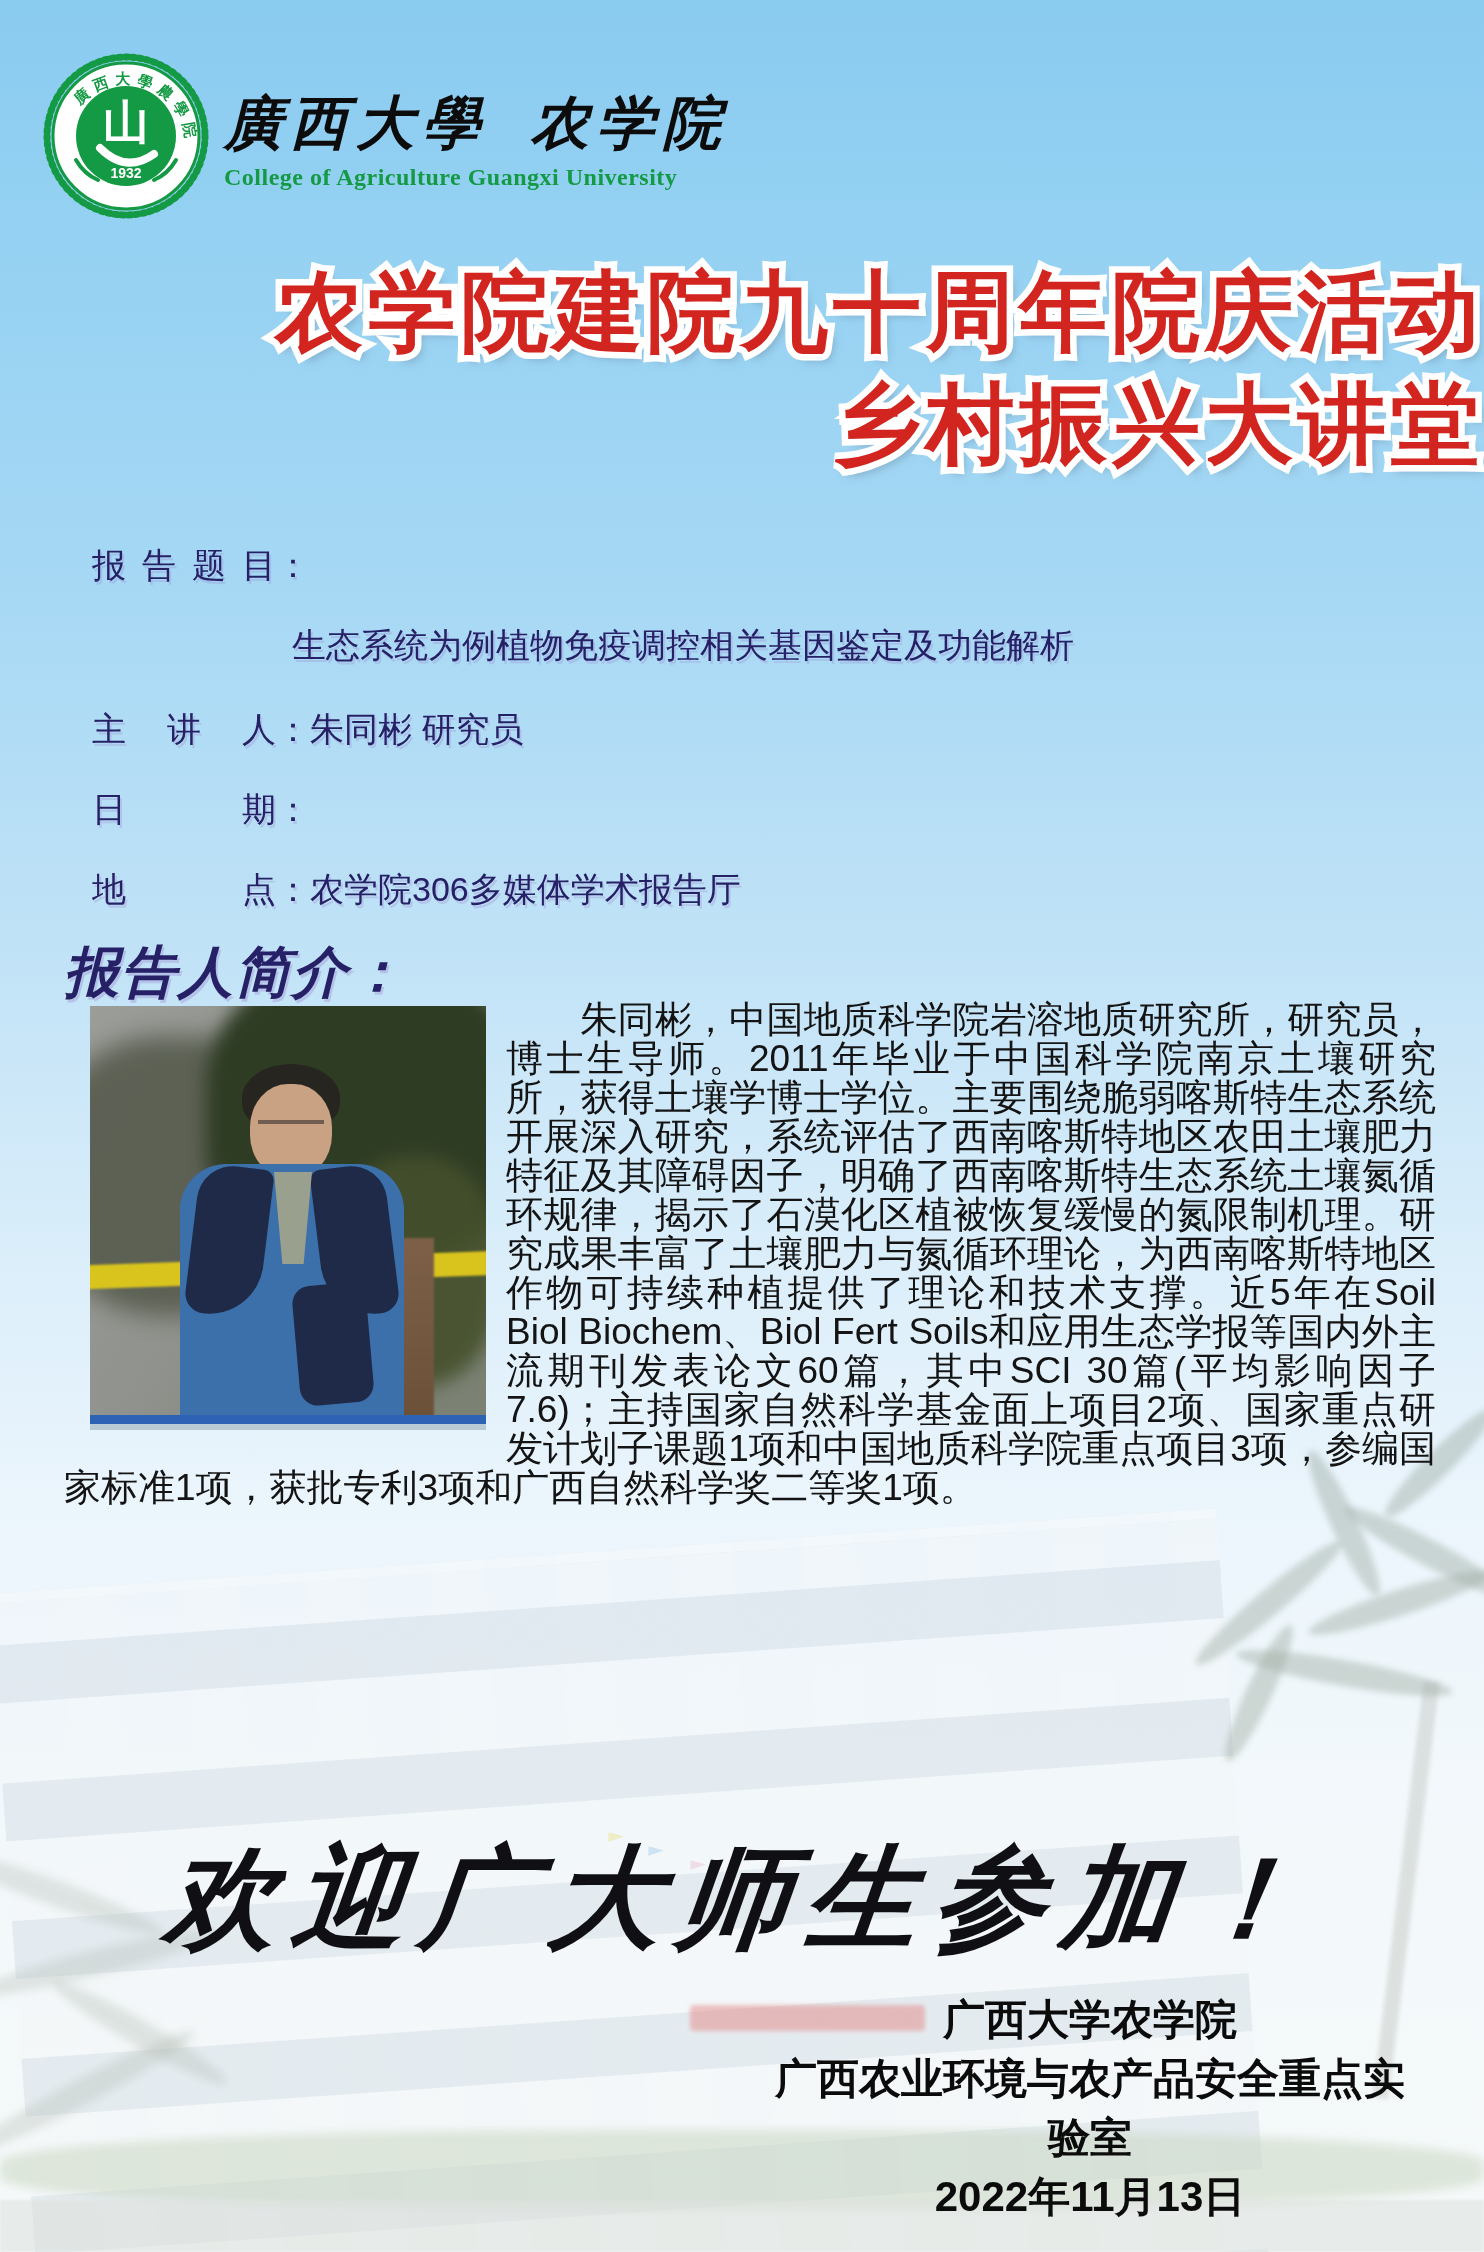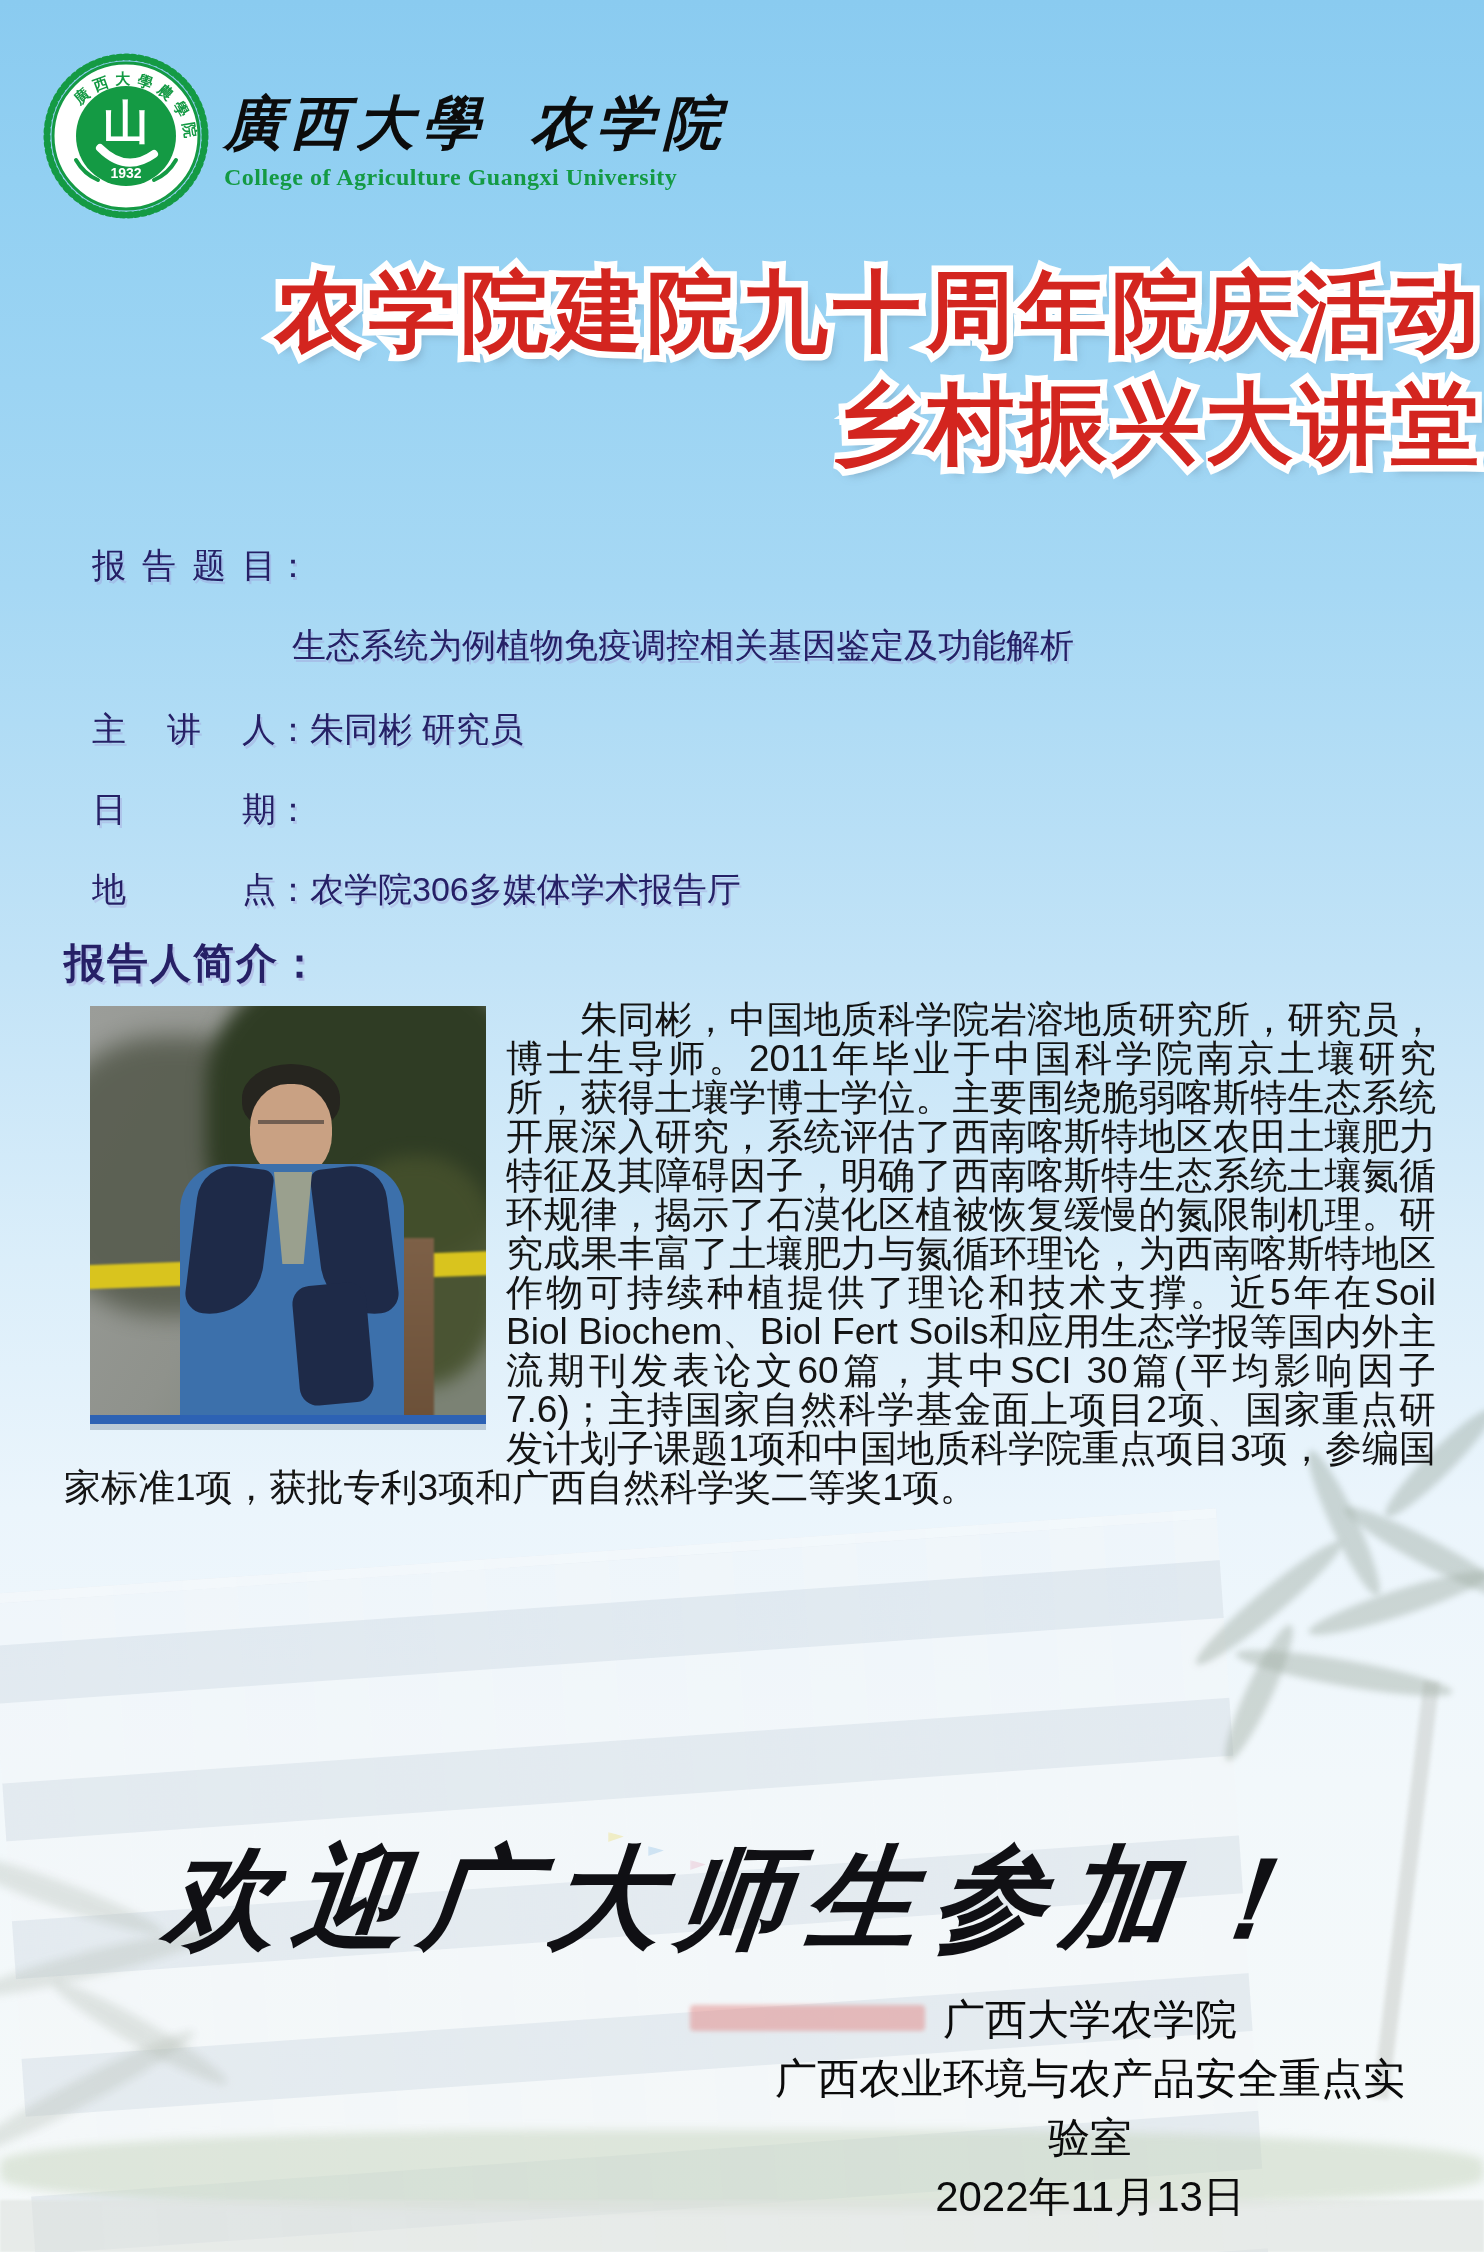--- a/index.html
+++ b/index.html
@@ -64,8 +64,8 @@
   .gap{height:10px;}
 
   
-  .intro-heading{position:absolute;top:936px;left:64px;font-size:41px;font-weight:900;
-    color:var(--navy);text-shadow:2px 3px 0 rgba(150,120,200,.3);letter-spacing:2px;}
+  .intro-heading{position:absolute;top:936px;left:64px;font-size:55px;font-weight:900;
+    color:var(--navy);text-shadow:2px 3px 0 rgba(150,120,200,.3);letter-spacing:2px;font-style:italic;}
   .bio{position:absolute;top:1000px;left:64px;width:1372px;font-size:37px;line-height:39px;
     color:var(--text-black);text-align:justify;}
   .speaker-photo{float:left;width:396px;height:418px;margin:6px 20px 10px 26px;position:relative;

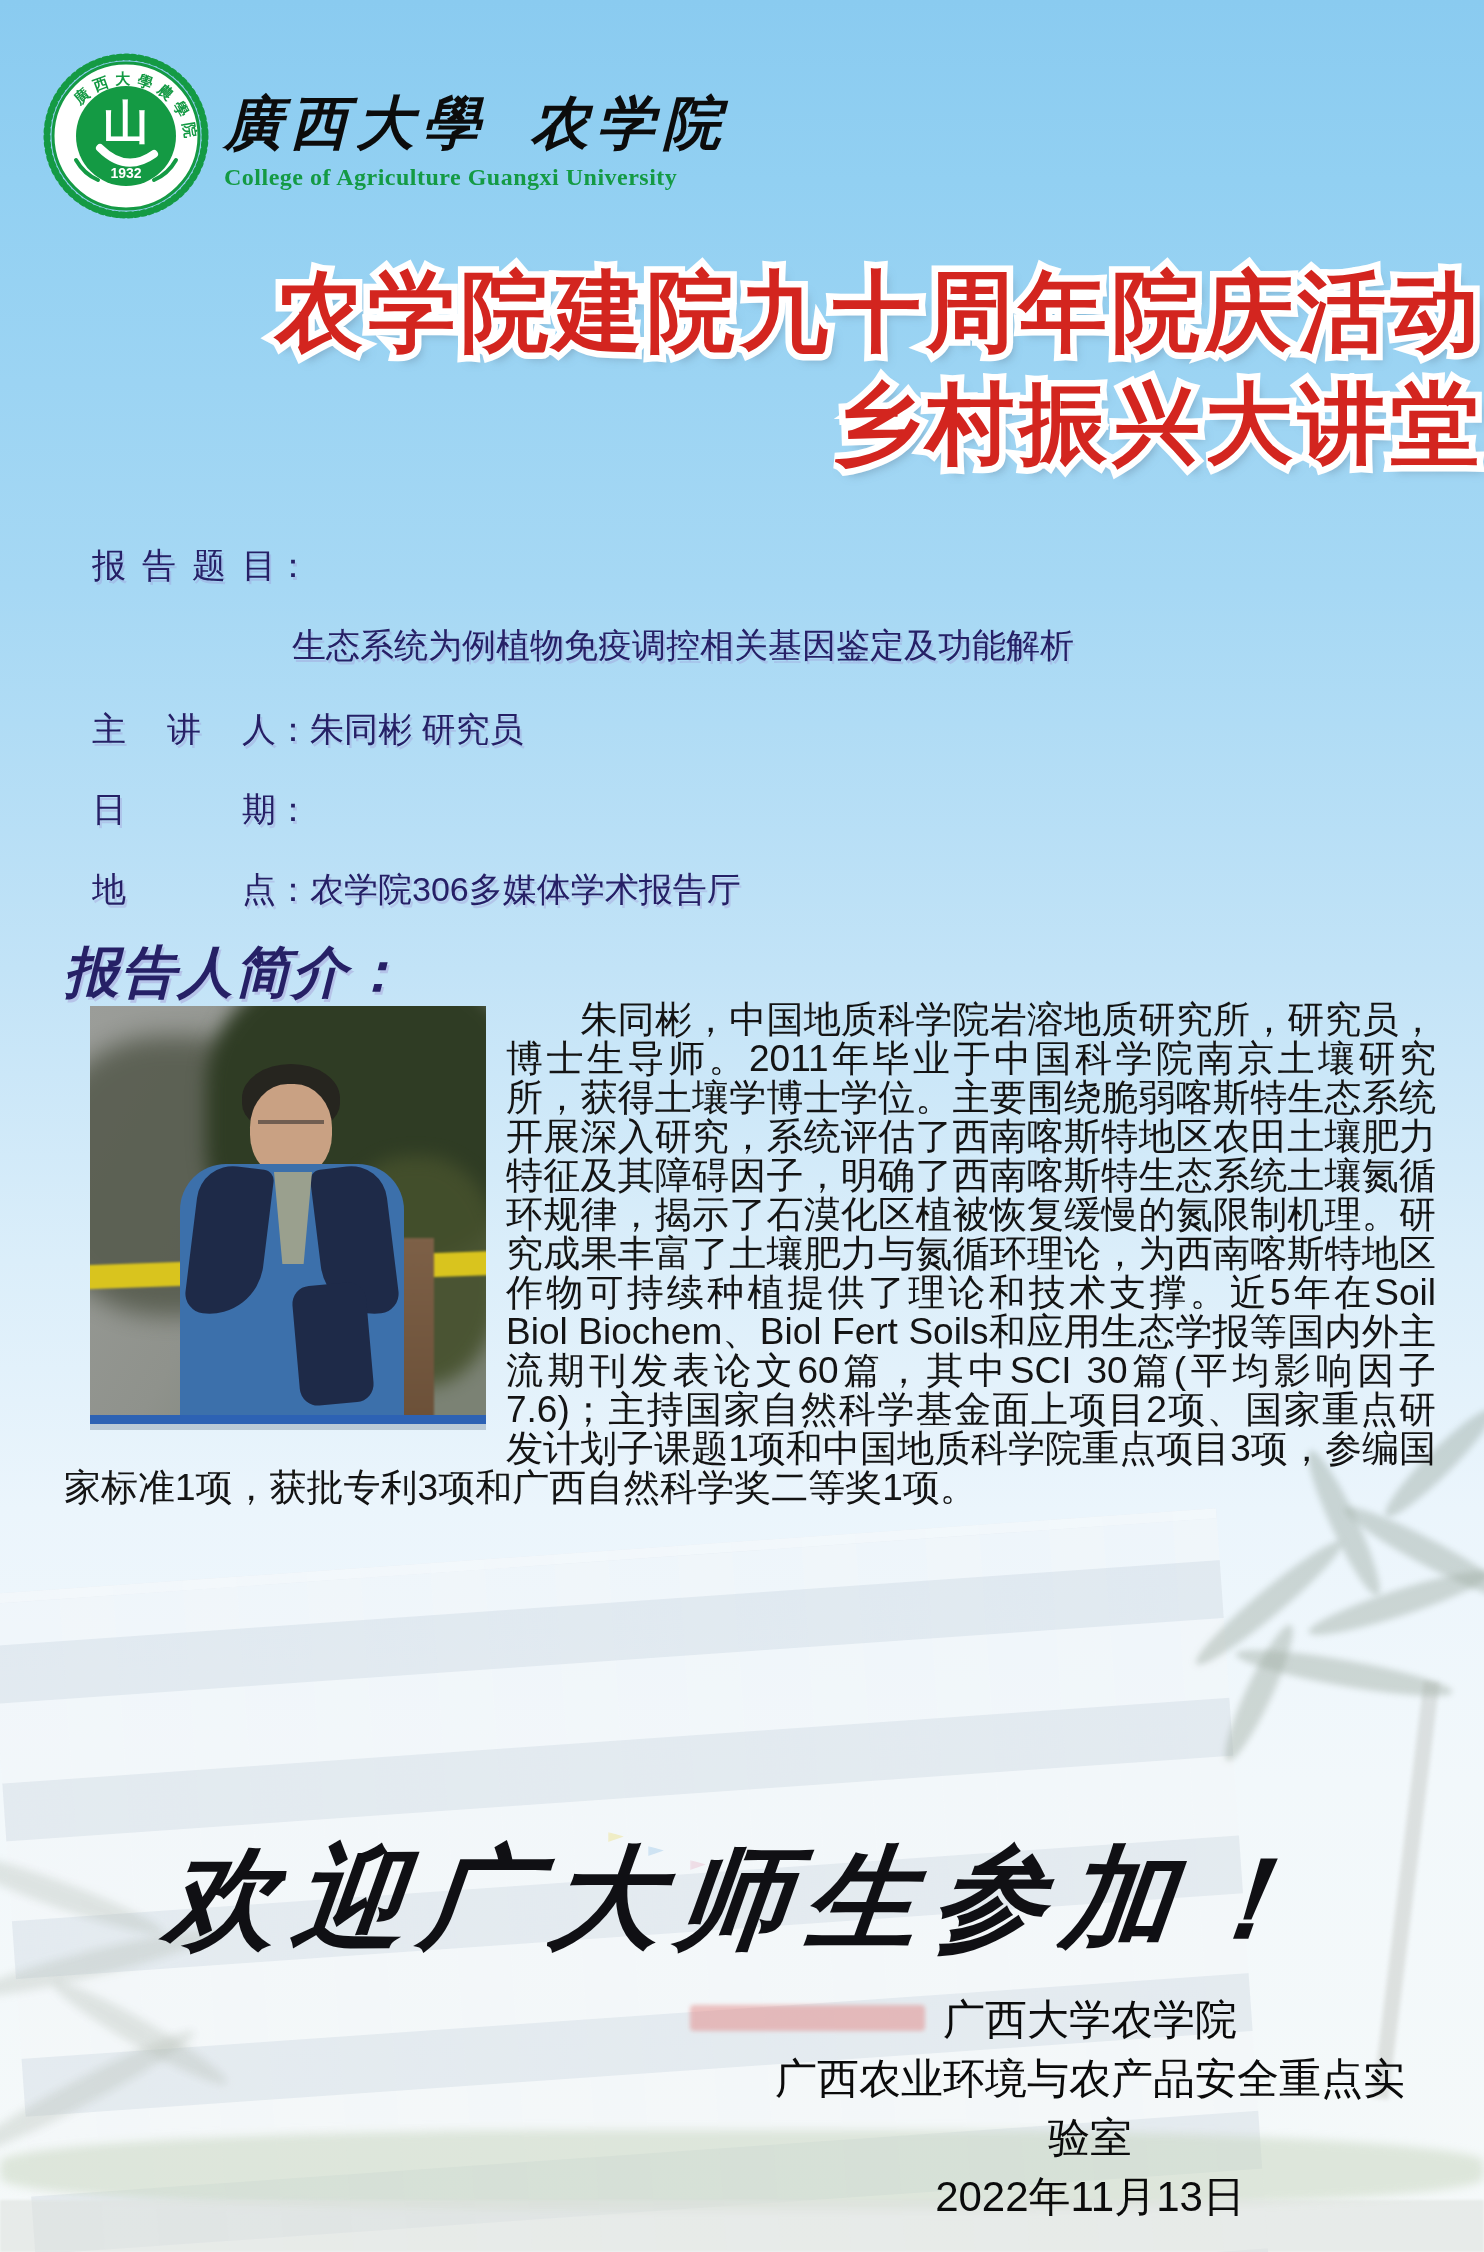--- a/index.html
+++ b/index.html
@@ -106,7 +106,7 @@
 
   
   .footer{position:absolute;top:1990px;left:770px;width:640px;text-align:center;
-    font-size:42px;font-weight:normal;line-height:59px;color:#0b0b0b;}
+    font-size:42px;font-weight:bold;line-height:59px;color:#0b0b0b;}
   .footer span{display:block;}
 </style>
 <title>农学院建院九十周年院庆活动 乡村振兴大讲堂</title></head>

